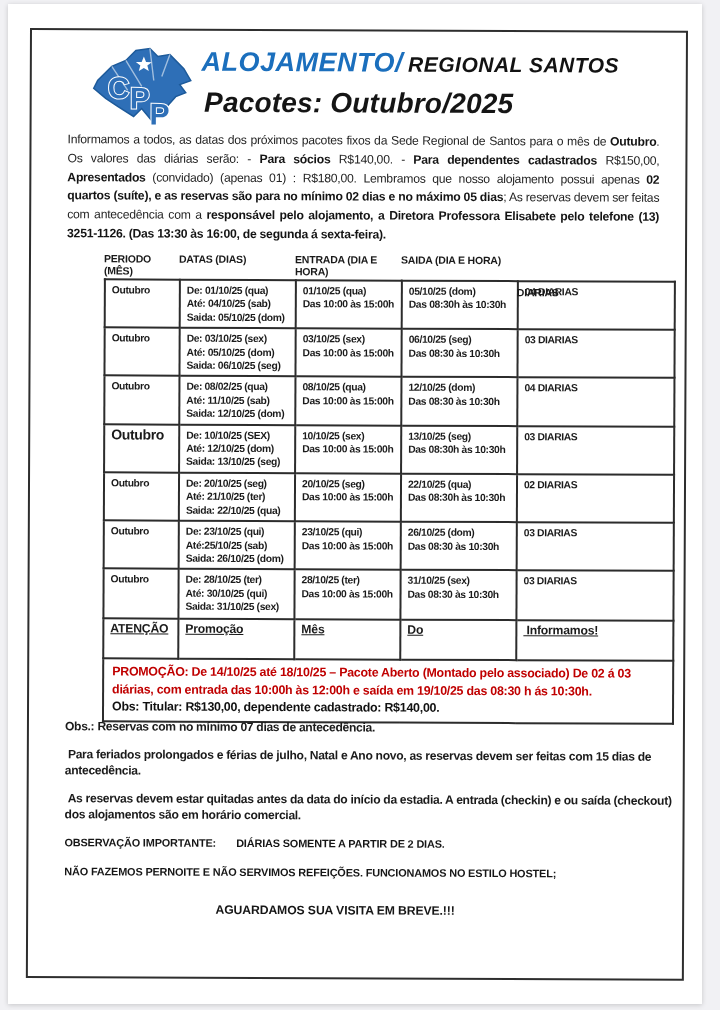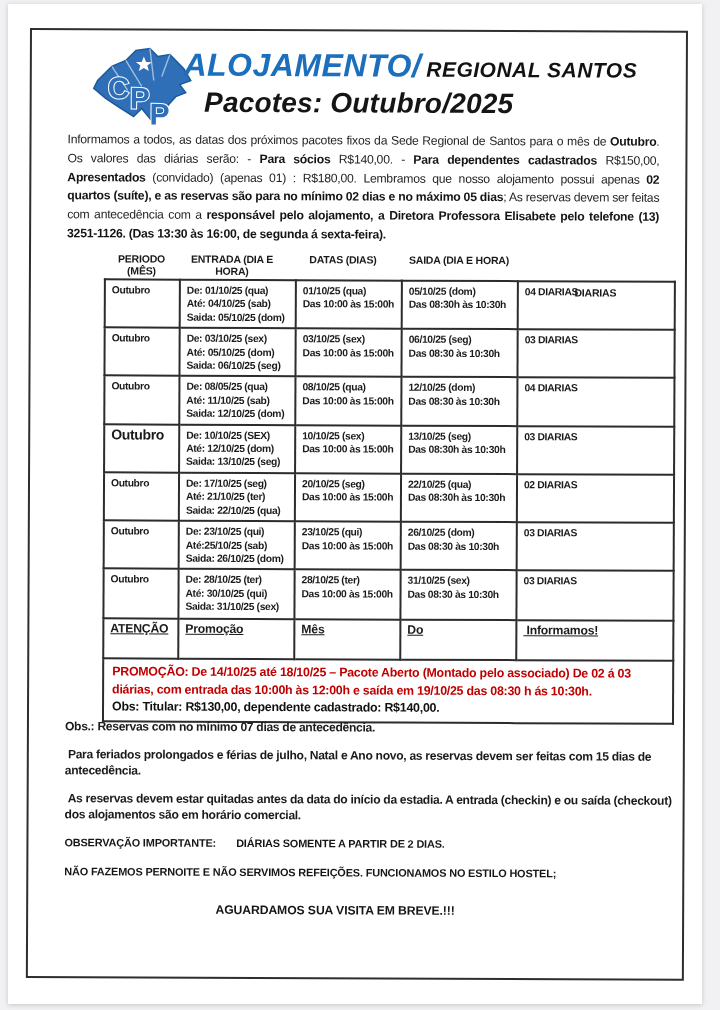--- a/index.html
+++ b/index.html
@@ -25,7 +25,7 @@
     position:absolute;left:0;right:0;top:16px;text-align:center;padding-left:92px;
     white-space:nowrap;
   }
-  .t-blue{font-size:32px;font-weight:bold;font-style:italic;letter-spacing:0.5px;color:#1b6fbd;margin-left:11px;}
+  .t-blue{font-size:27px;font-weight:bold;font-style:italic;letter-spacing:0.5px;color:#1b6fbd;margin-left:11px;}
   .t-black{font-size:21px;font-weight:bold;font-style:italic;letter-spacing:0.5px;color:#121212;margin-left:5px;}
   .subtitle{
     position:absolute;left:0;right:0;top:56px;text-align:center;

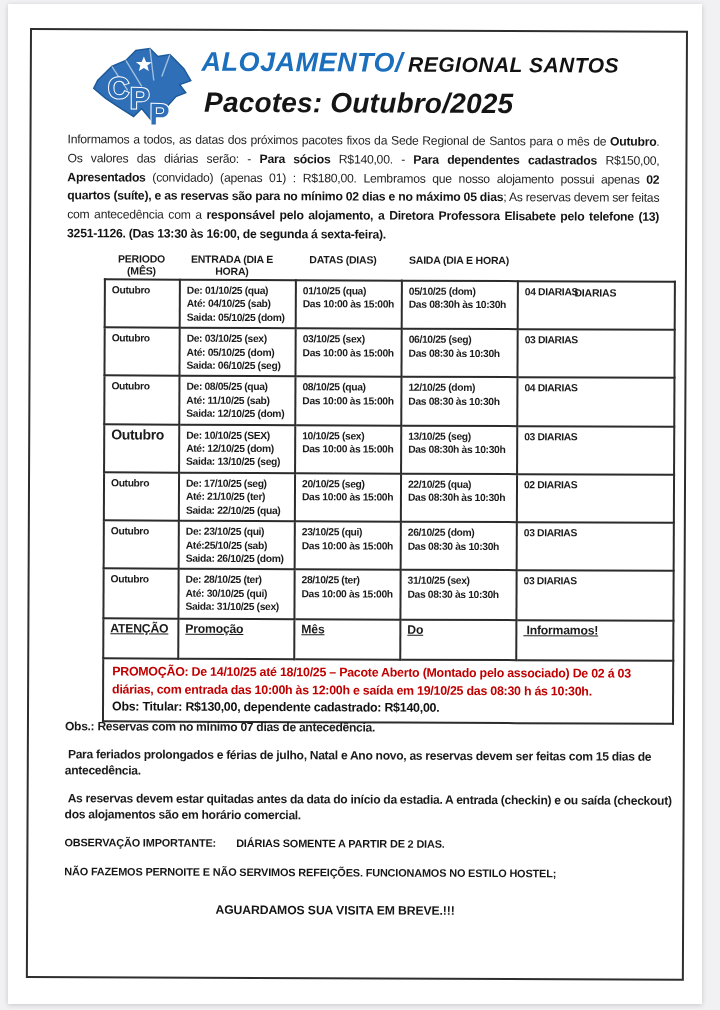--- a/index.html
+++ b/index.html
@@ -40,7 +40,7 @@
   .table-wrap{position:absolute;left:73px;top:218px;width:574px;}
   .thead-row{display:flex;height:30px;}
   .th{
-    font-size:10.5px;font-weight:bold;text-align:center;letter-spacing:-0.2px;
+    font-size:10.5px;font-weight:bold;letter-spacing:-0.2px;
     padding-top:4px;color:#1a1a1a;
   }
   table.grid{

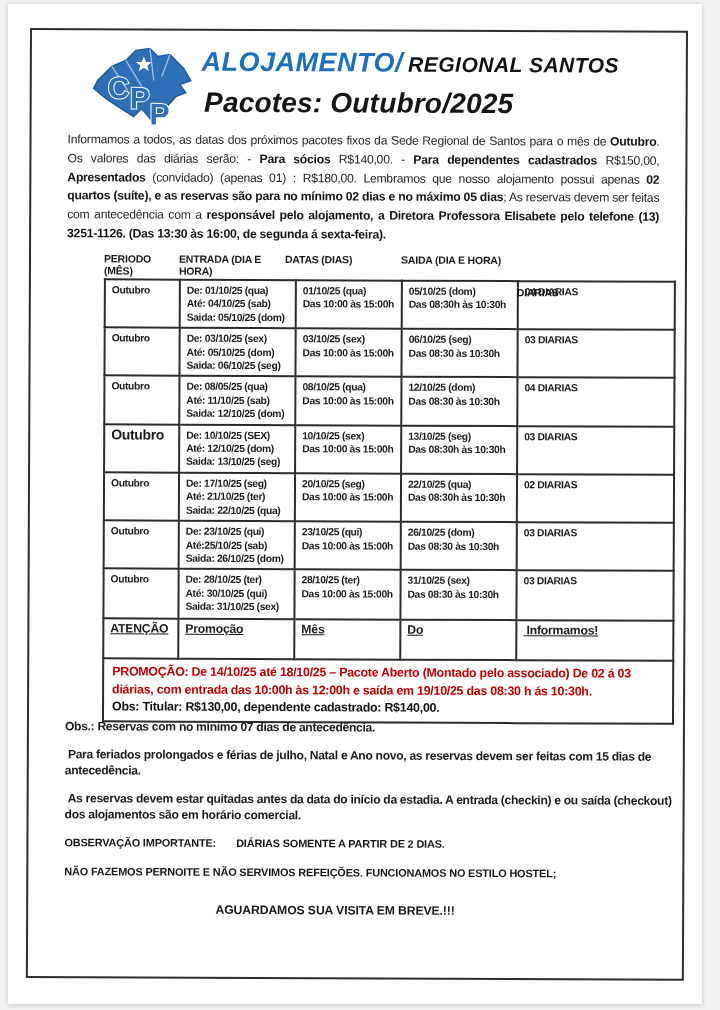--- a/index.html
+++ b/index.html
@@ -106,8 +106,8 @@
     <div class="table-wrap">
       <div class="thead-row" id="thead-row">
           <div class="th" style="width: 75px;">PERIODO (MÊS)</div>
+          <div class="th" style="width: 116px;">DATAS (DIAS)</div>
           <div class="th" style="width: 106px;">ENTRADA (DIA E HORA)</div>
-          <div class="th" style="width: 116px;">DATAS (DIAS)</div>
           <div class="th" style="width: 116px;">SAIDA (DIA E HORA)</div>
           <div class="th" style="width: 157px; margin-top: 32px;">DIARIAS</div>
         </div>

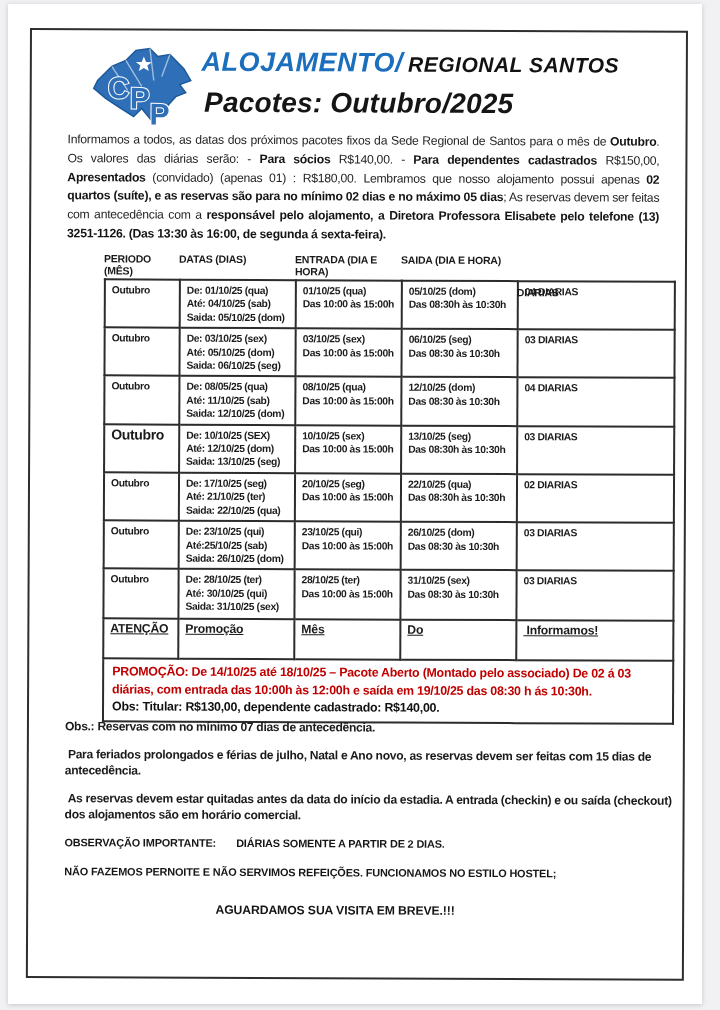--- a/index.html
+++ b/index.html
@@ -157,7 +157,7 @@
             <tr class="data-row">
               <td class="td-periodo">Outubro</td>
               <td class="td-lines">
-                <div>De: 08/05/25 (qua)</div>
+                <div>De: 08/02/25 (qua)</div>
                 <div>Até: 11/10/25 (sab)</div>
                 <div>Saida: 12/10/25 (dom)</div>
               </td>

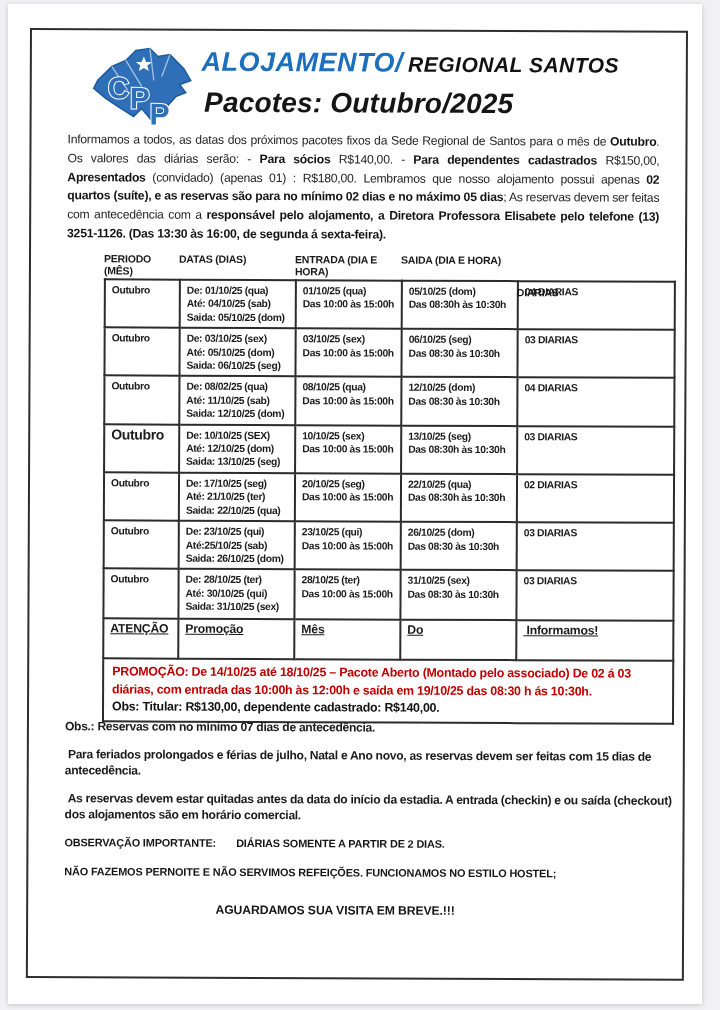--- a/index.html
+++ b/index.html
@@ -191,7 +191,7 @@
             <tr class="data-row">
               <td class="td-periodo">Outubro</td>
               <td class="td-lines">
-                <div>De: 17/10/25 (seg)</div>
+                <div>De: 20/10/25 (seg)</div>
                 <div>Até: 21/10/25 (ter)</div>
                 <div>Saida: 22/10/25 (qua)</div>
               </td>

